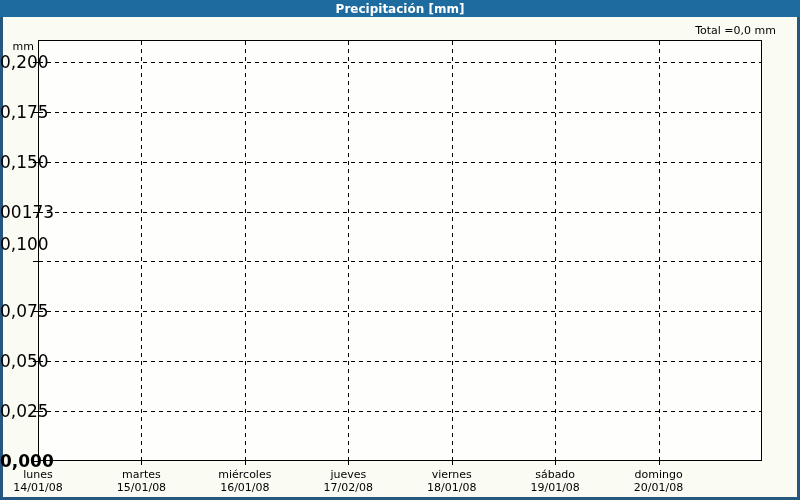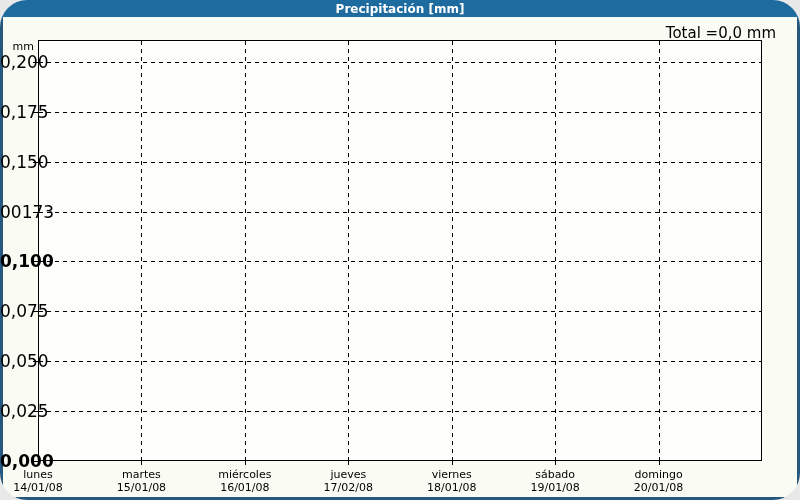--- a/index.html
+++ b/index.html
@@ -50,7 +50,7 @@
 </head>
 <body>
 
-<div id="frame" style="background: rgb(250, 252, 243); border-radius: 27px;">
+<div id="frame" style="background: rgb(250, 252, 243);">
 
   <div class="titlebar" style="background: rgb(30, 107, 159);">
     <span>Precipitación [mm]</span>

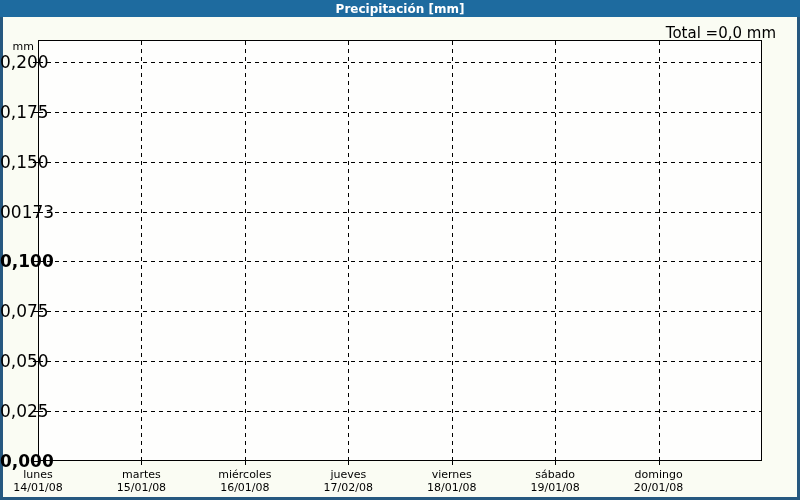--- a/index.html
+++ b/index.html
@@ -18,7 +18,7 @@
   .edge{position:absolute;}
   .total-label{
     position:absolute;top:24px;right:24px;
-    font-size:15px;color:#000000;white-space:nowrap;
+    font-size:11px;color:#000000;white-space:nowrap;
   }
   .y-unit{
     position:absolute;left:0;top:40px;width:34px;

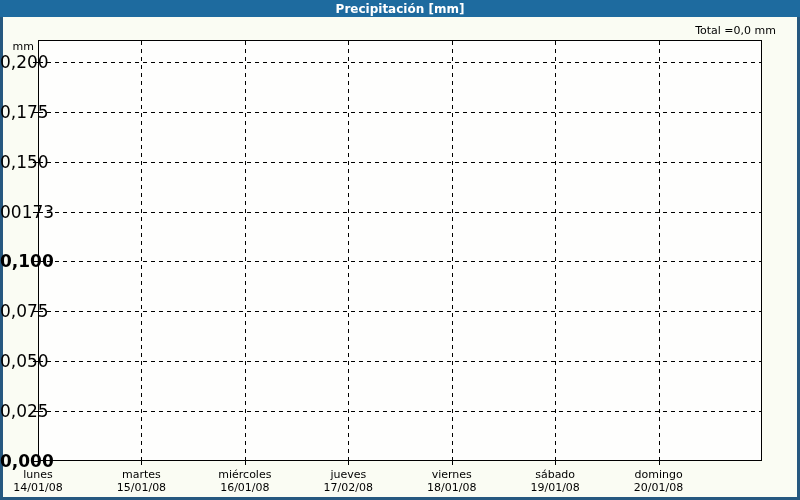--- a/index.html
+++ b/index.html
@@ -102,7 +102,7 @@
       <div class="ylab" style="top: 405px;">0,025</div>
       <div class="ylab" style="top: 355px;">0,050</div>
       <div class="ylab" style="top: 305px;">0,075</div>
-      <div class="ylab" style="top: 255px; font-weight: bold;">0,100</div>
+      <div class="ylab" style="top: 238px;">0,100</div>
       <div class="ylab" style="top: 206px;">00173</div>
       <div class="ylab" style="top: 156px;">0,150</div>
       <div class="ylab" style="top: 106px;">0,175</div>

